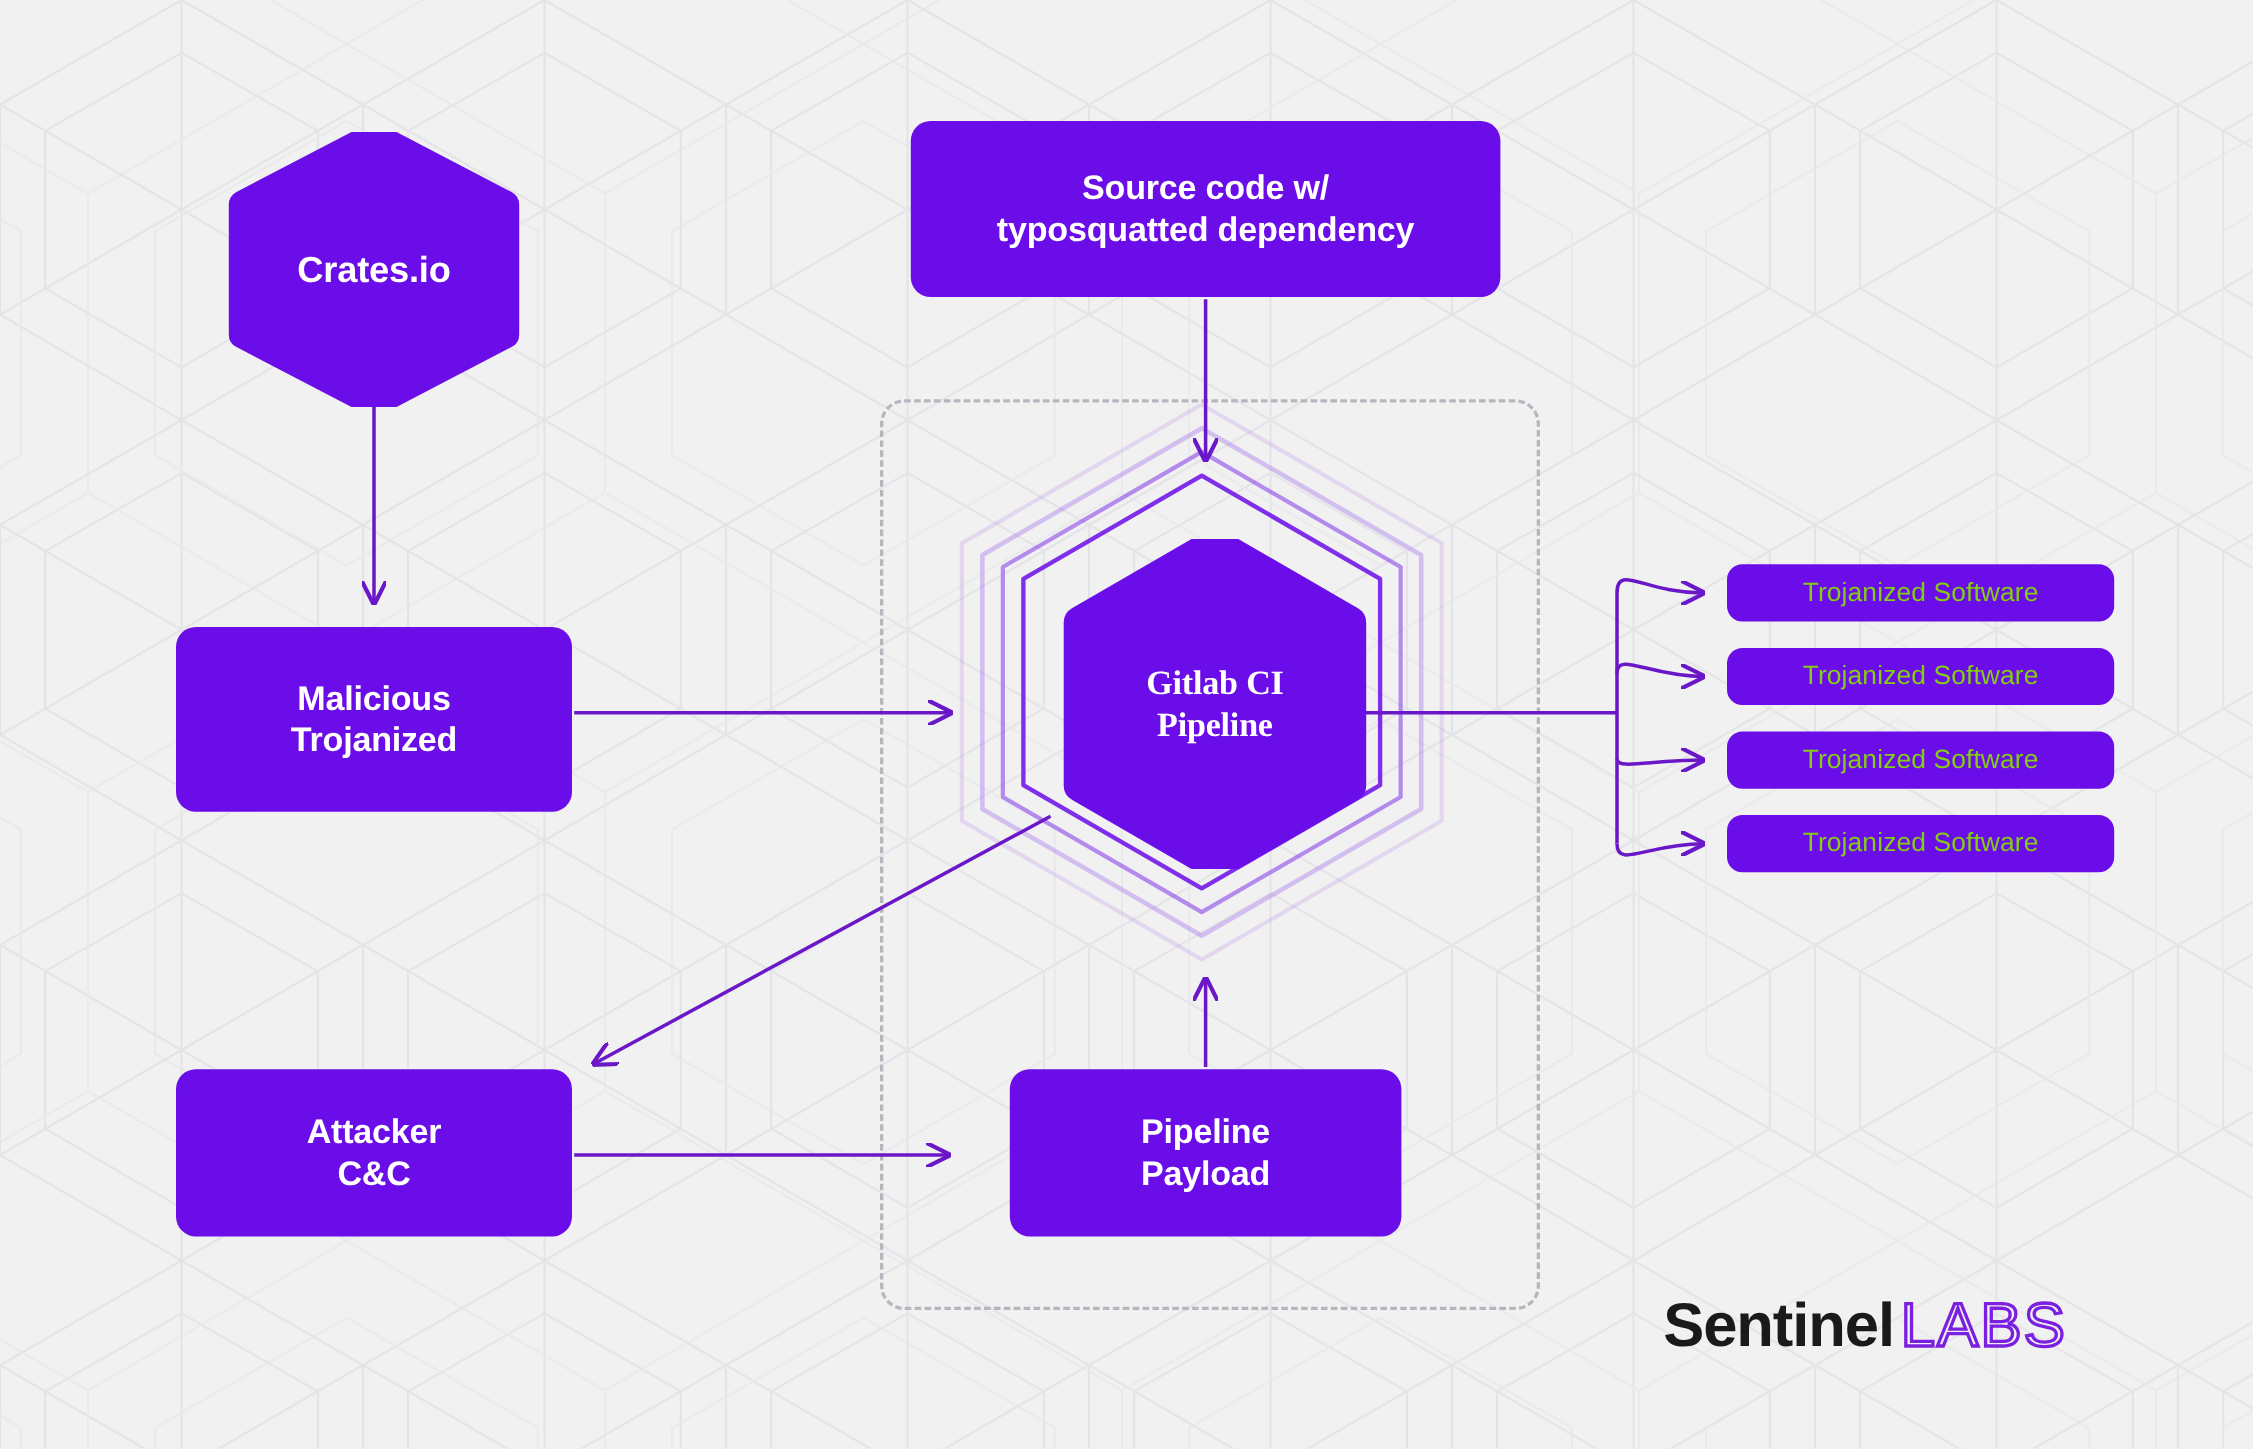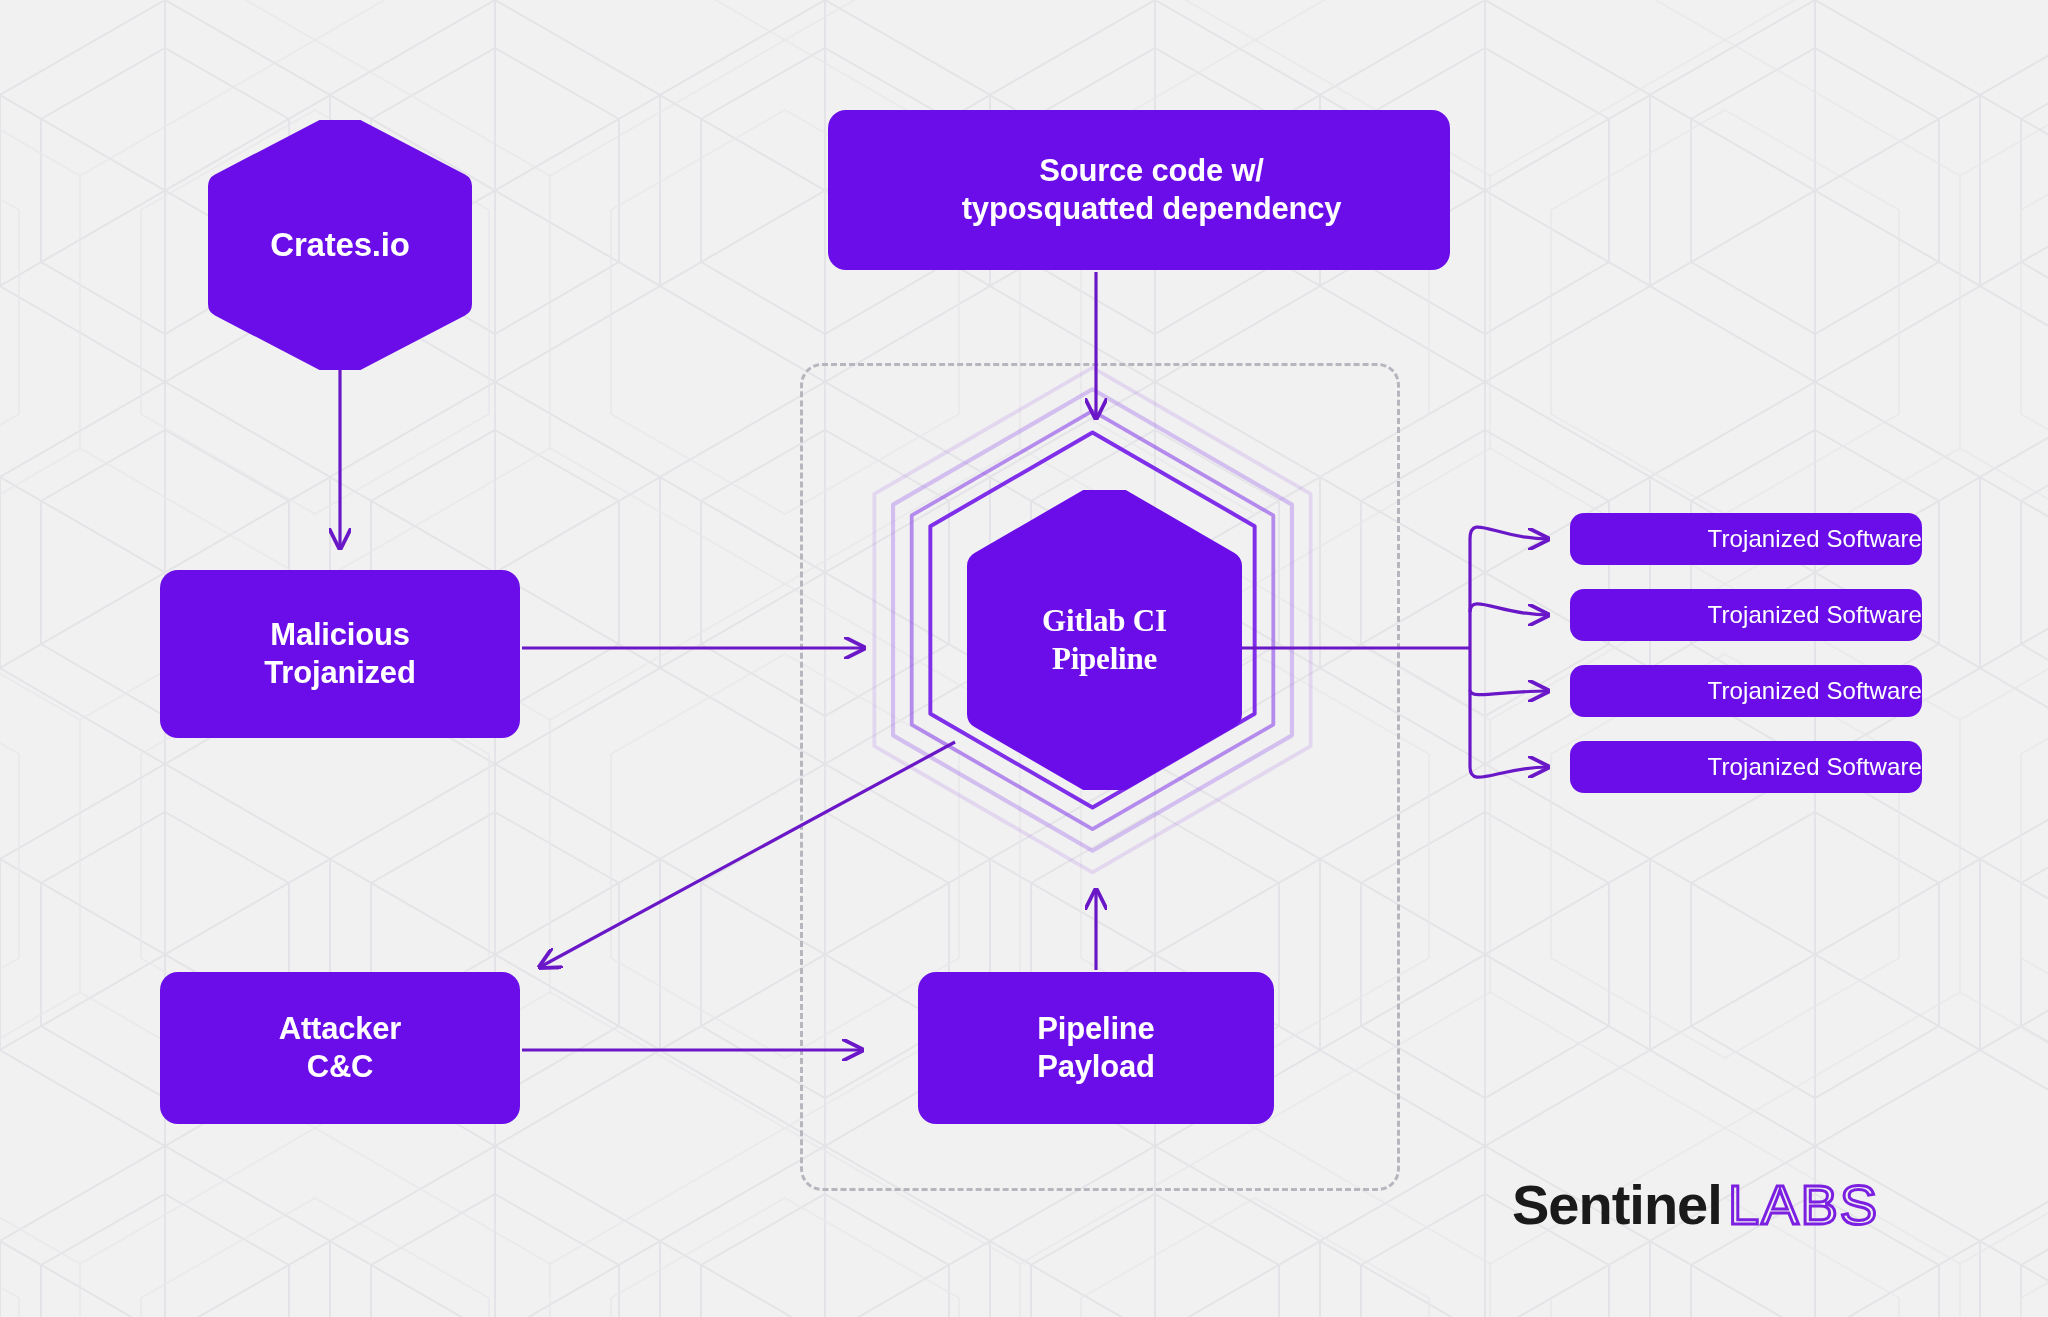--- a/index.html
+++ b/index.html
@@ -29,7 +29,7 @@
   }
   
   .bigbox{font-size:31px;}
-  #node-source{left:828px;top:110px;width:597px;height:160px;padding-left:25px;}
+  #node-source{left:828px;top:110px;width:536px;height:160px;}
   #node-maldep{left:160px;top:570px;width:360px;height:168px;}
   #node-attacker{left:160px;top:972px;width:360px;height:152px;}
   #node-poseidon{left:918px;top:972px;width:356px;height:152px;}

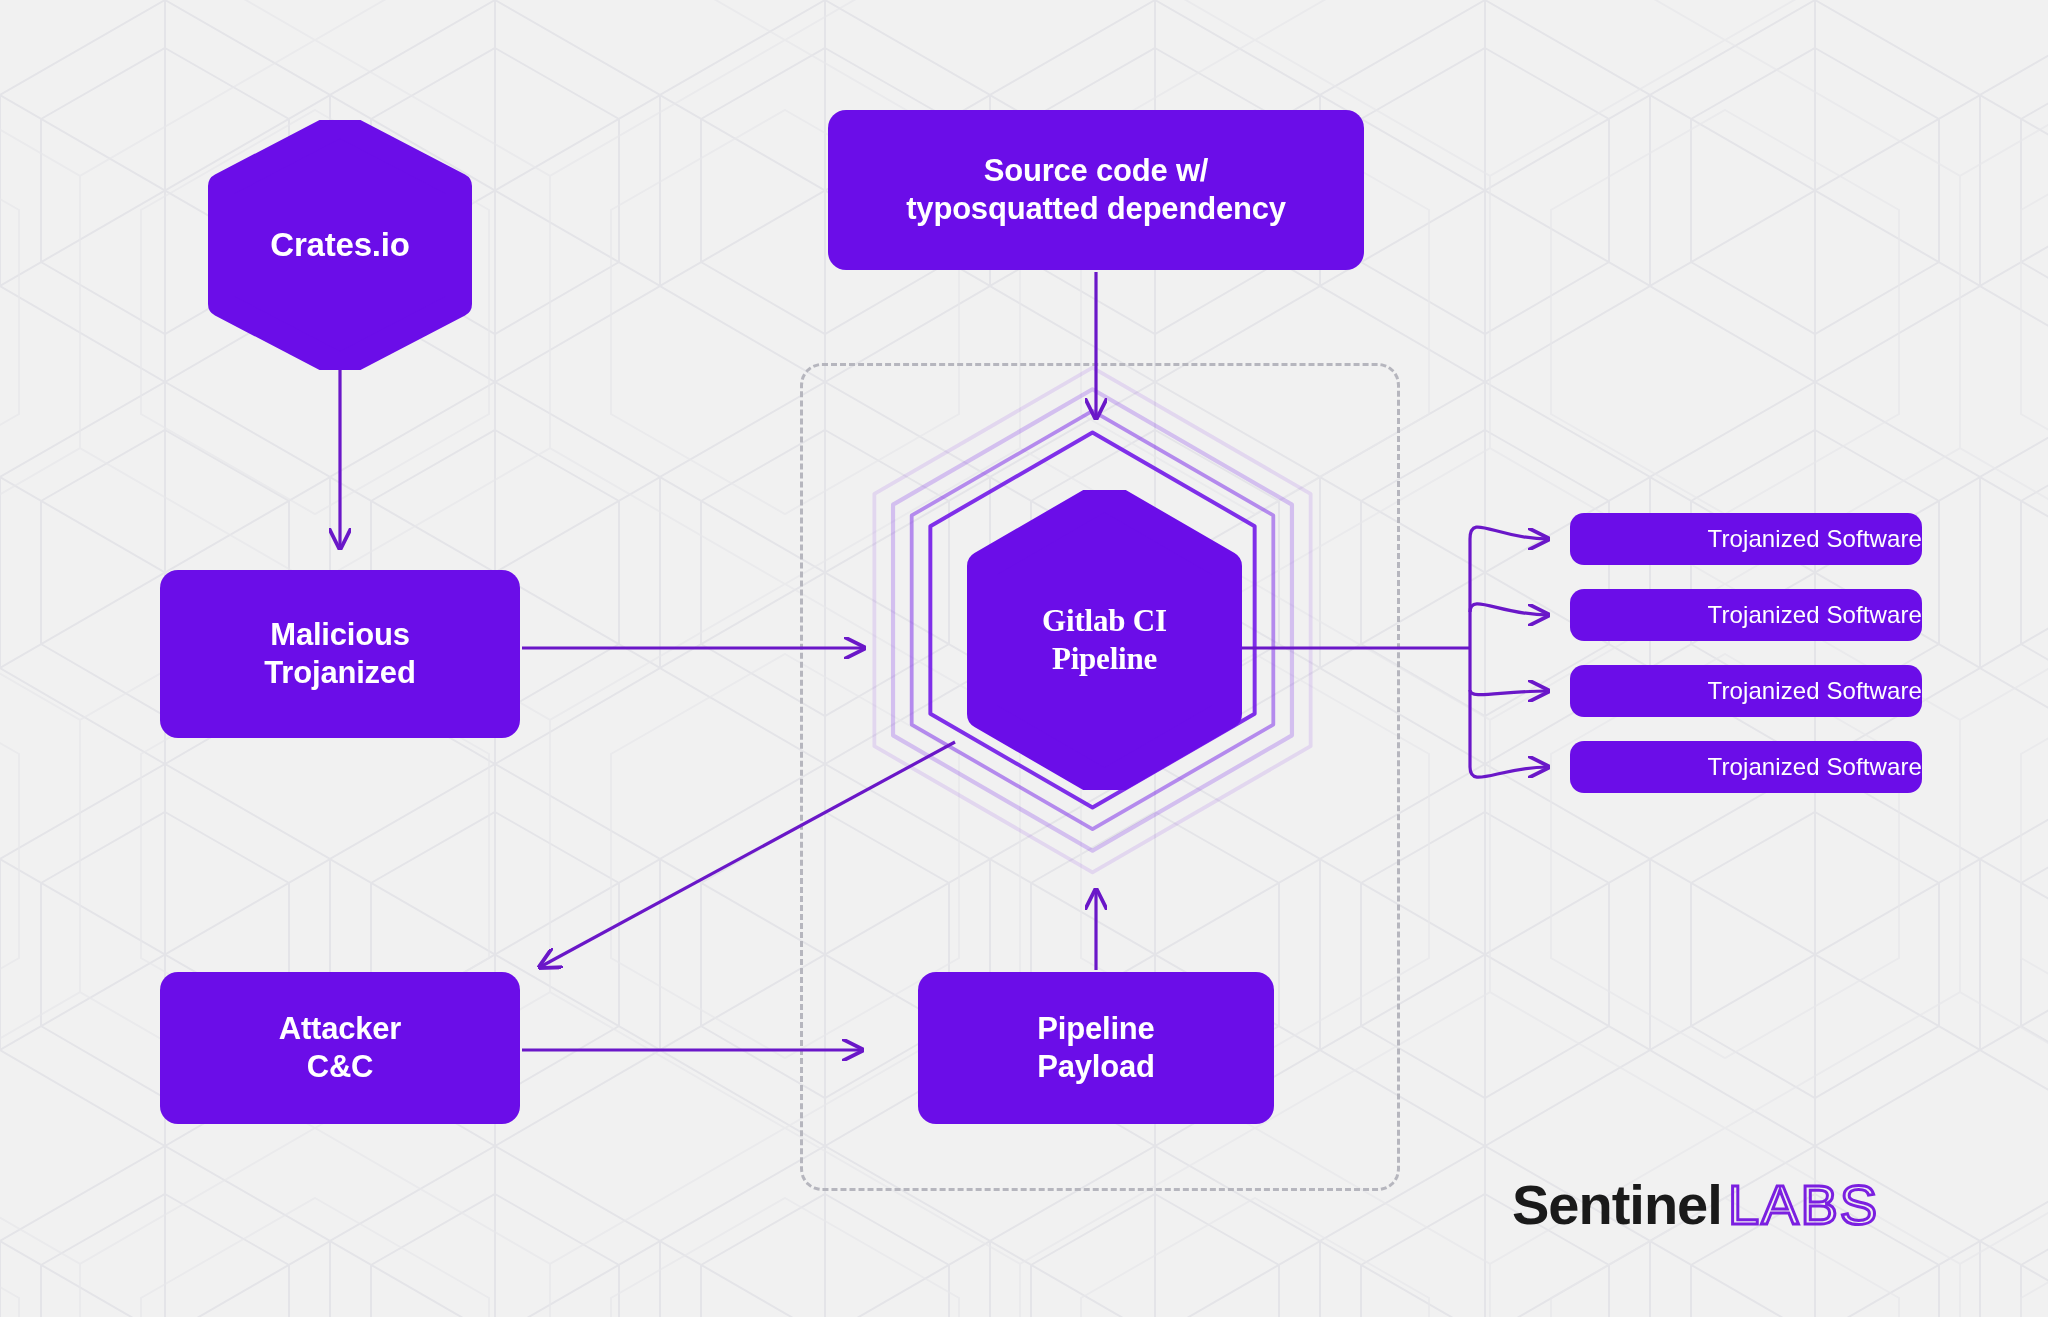--- a/index.html
+++ b/index.html
@@ -36,9 +36,9 @@
 
   
   .pill{
-    background:#6B0DE8;border-radius:14px;color:#ffffff;
+    background:#6B0DE8;border-radius:14px;color:#84cc16;
     font-size:24px;font-weight:normal;letter-spacing:0.1px;
-    display:flex;align-items:center;justify-content:flex-end;
+    display:flex;align-items:center;justify-content:center;
     box-sizing:border-box;
   }
   .tr0{left:1570px;top:513px;width:352px;height:52px;}

